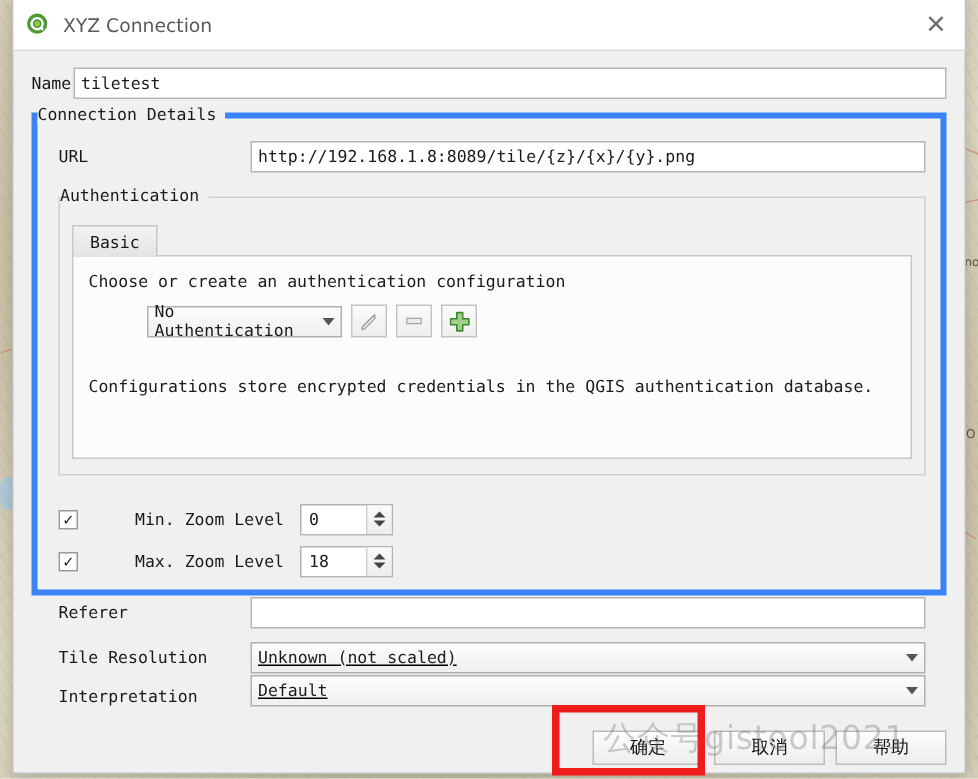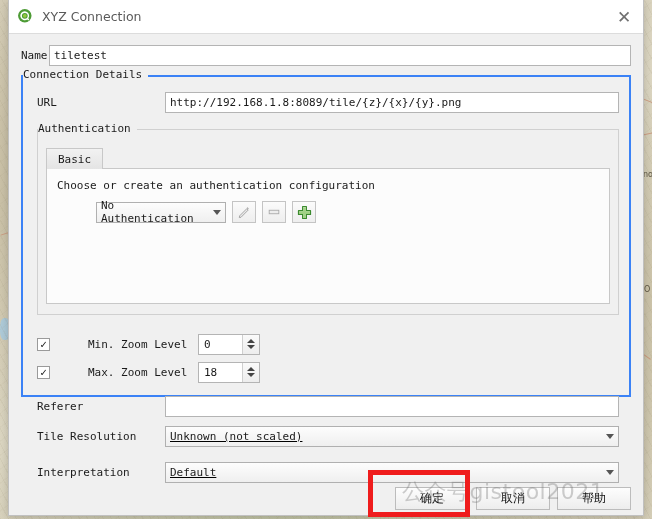--- a/index.html
+++ b/index.html
@@ -141,7 +141,7 @@
   
   .group {
     position: relative;
-    border: 2px solid #3b82f6;
+    border: 4px solid #3b82f6;
     margin-top: 9px;
     padding: 8px 10px 10px 10px;
     box-sizing: border-box;

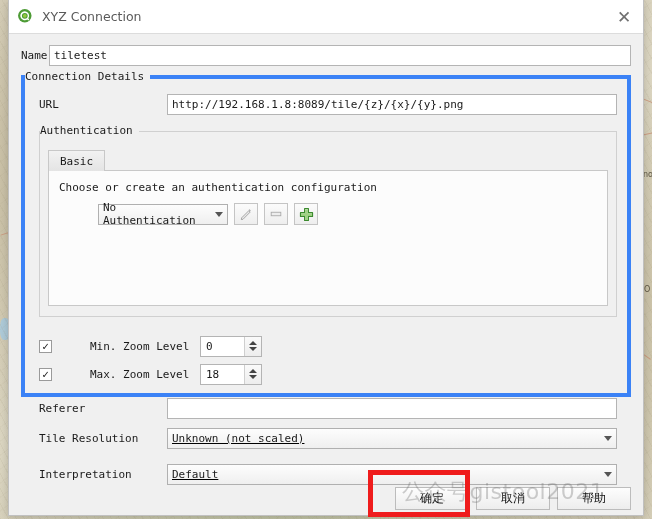--- a/index.html
+++ b/index.html
@@ -517,6 +517,7 @@
                 </div>
               </div>
 
+              <span id="auth-desc" class="mono">Configurations store encrypted credentials in the QGIS authentication database.</span>
             </div>
           </div>
         </div>

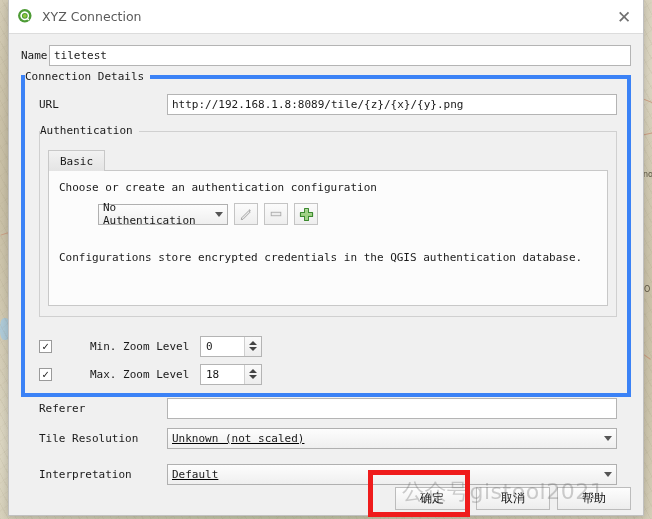--- a/index.html
+++ b/index.html
@@ -349,7 +349,7 @@
   }
   #referer-row { margin-top: 12px; }
   #tileres-row { margin-top: 8px; }
-  #interp-row  { margin-top: 14px; }
+  #interp-row  { margin-top: 0; align-items: flex-end; }
   .field-label { width: 128px; flex: 0 0 auto; }
   .field-input {
     flex: 1 1 auto;

